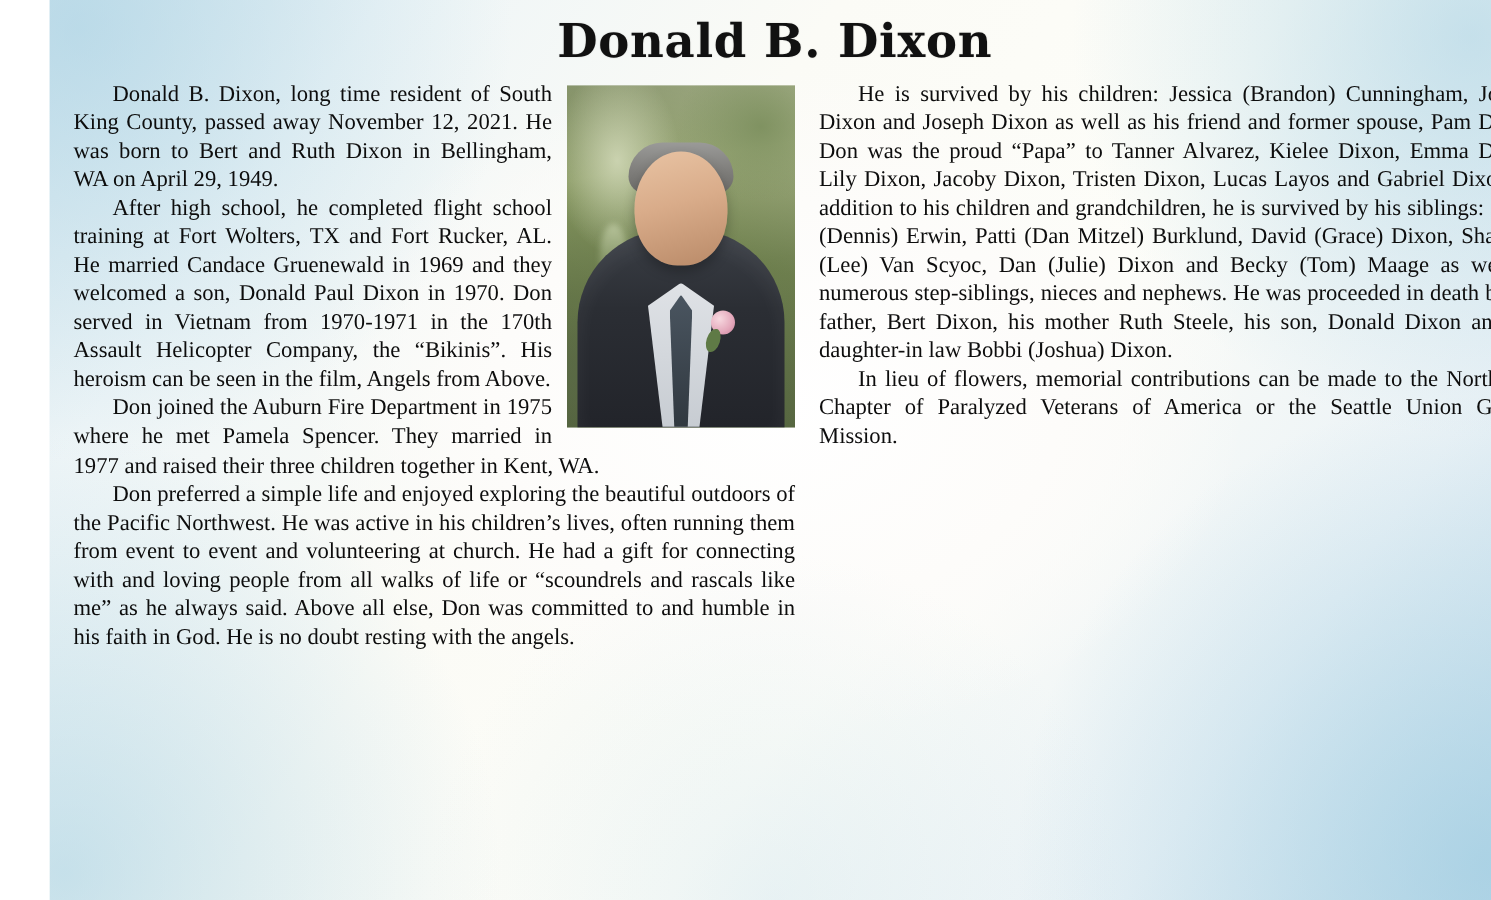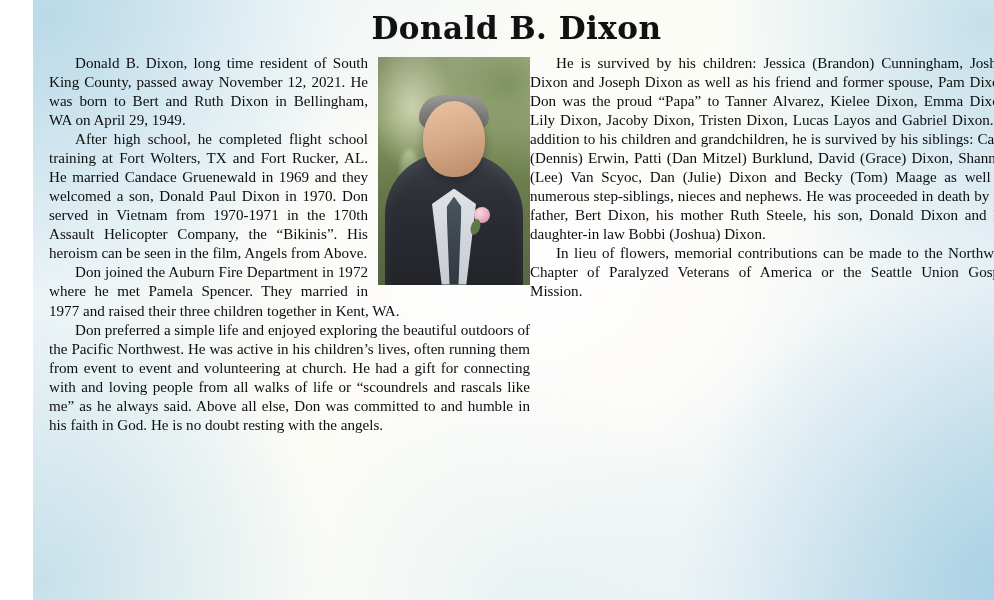--- a/index.html
+++ b/index.html
@@ -56,6 +56,7 @@
   }
   .columns {
     display: flex;
+    gap: 16px;
     align-items: flex-start;
   }
   .col {

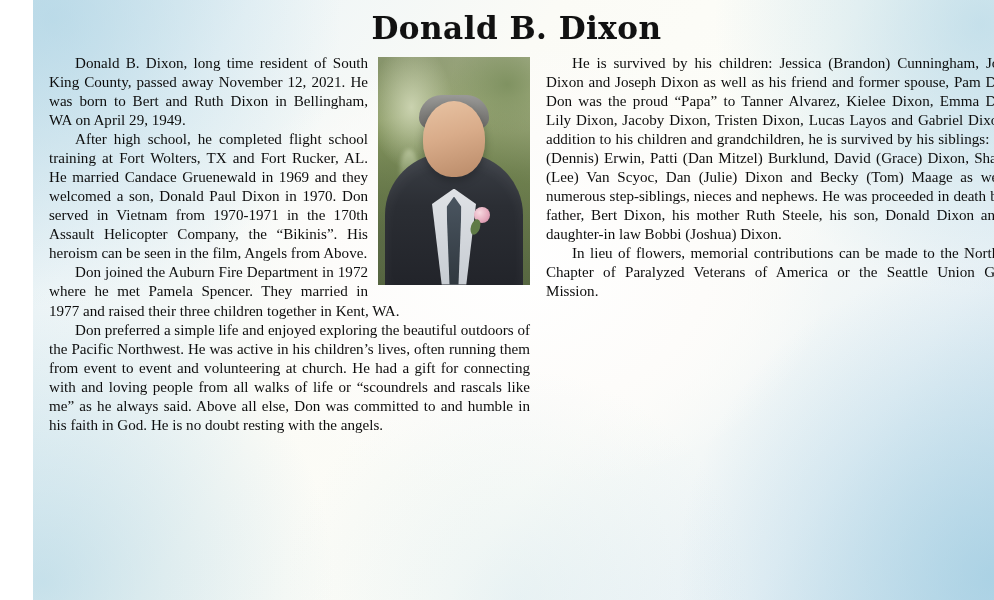--- a/index.html
+++ b/index.html
@@ -201,7 +201,7 @@
           </div>
           <p>Donald B. Dixon, long time resident of South King County, passed away November 12, 2021. He was born to Bert and Ruth Dixon in Bellingham, WA on April 29, 1949.</p>
           <p>After high school, he completed flight school training at Fort Wolters, TX and Fort Rucker, AL. He married Candace Gruenewald in 1969 and they welcomed a son, Donald Paul Dixon in 1970. Don served in Vietnam from 1970-1971 in the 170th Assault Helicopter Company, the “Bikinis”. His heroism can be seen in the film, Angels from Above.</p>
-          <p>Don joined the Auburn Fire Department in 1972 where he met Pamela Spencer. They married in 1977 and raised their three children together in Kent, WA.</p>
+          <p>Don joined the Auburn Fire Department in 1975 where he met Pamela Spencer. They married in 1977 and raised their three children together in Kent, WA.</p>
           <p>Don preferred a simple life and enjoyed exploring the beautiful outdoors of the Pacific Northwest. He was active in his children’s lives, often running them from event to event and volunteering at church. He had a gift for connecting with and loving people from all walks of life or “scoundrels and rascals like me” as he always said. Above all else, Don was committed to and humble in his faith in God. He is no doubt resting with the angels.</p>
         </div>
       </div>

